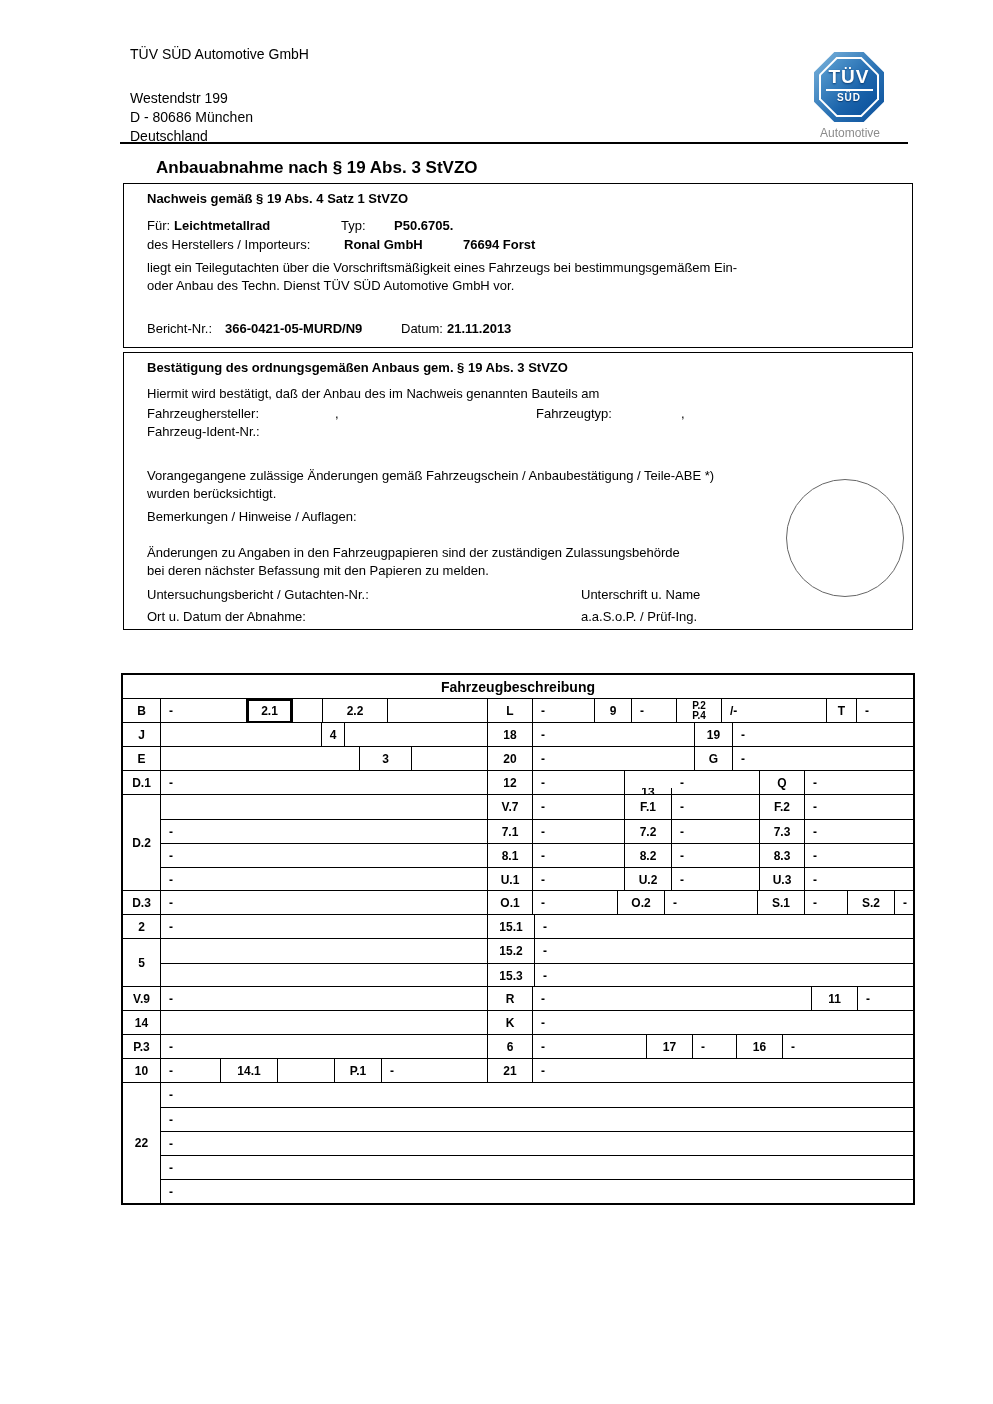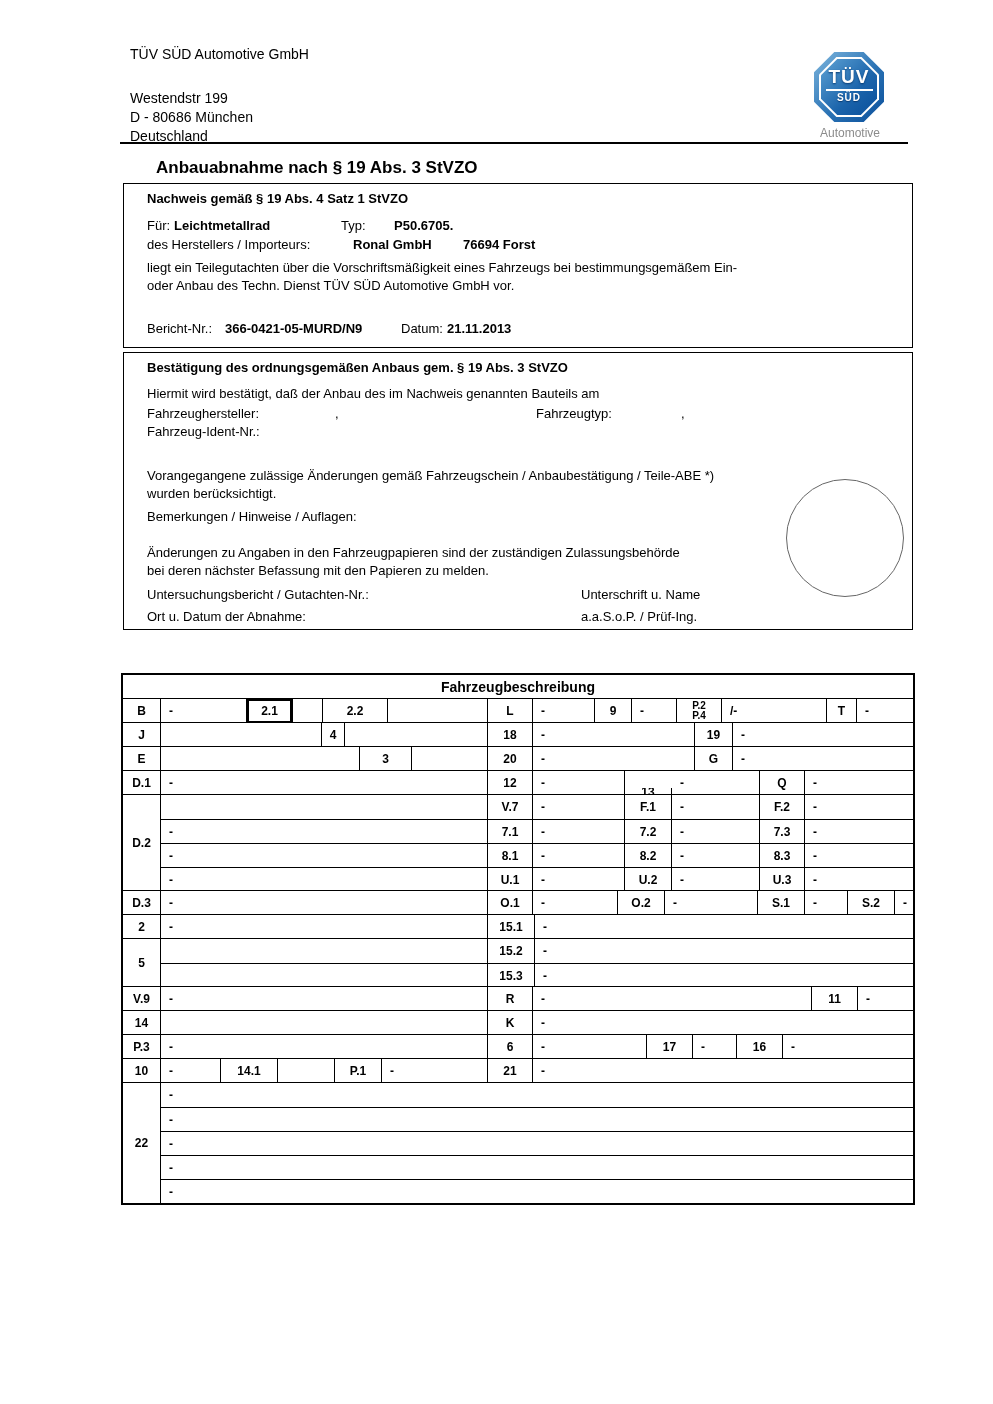--- a/index.html
+++ b/index.html
@@ -95,7 +95,7 @@
     </div>
     <div class="line" style="left:23px; top:53px;">
       <span style="left:0;">des Herstellers / Importeurs:</span>
-      <span class="b" style="left:206px;text-align:right;">Ronal GmbH</span>
+      <span class="b" style="left:197px;text-align:right;">Ronal GmbH</span>
       <span class="b" style="left:316px;">76694 Forst</span>
     </div>
     <div class="line" style="left:23px; top:76px;">liegt ein Teilegutachten über die Vorschriftsmäßigkeit eines Fahrzeugs bei bestimmungsgemäßem Ein-</div>

